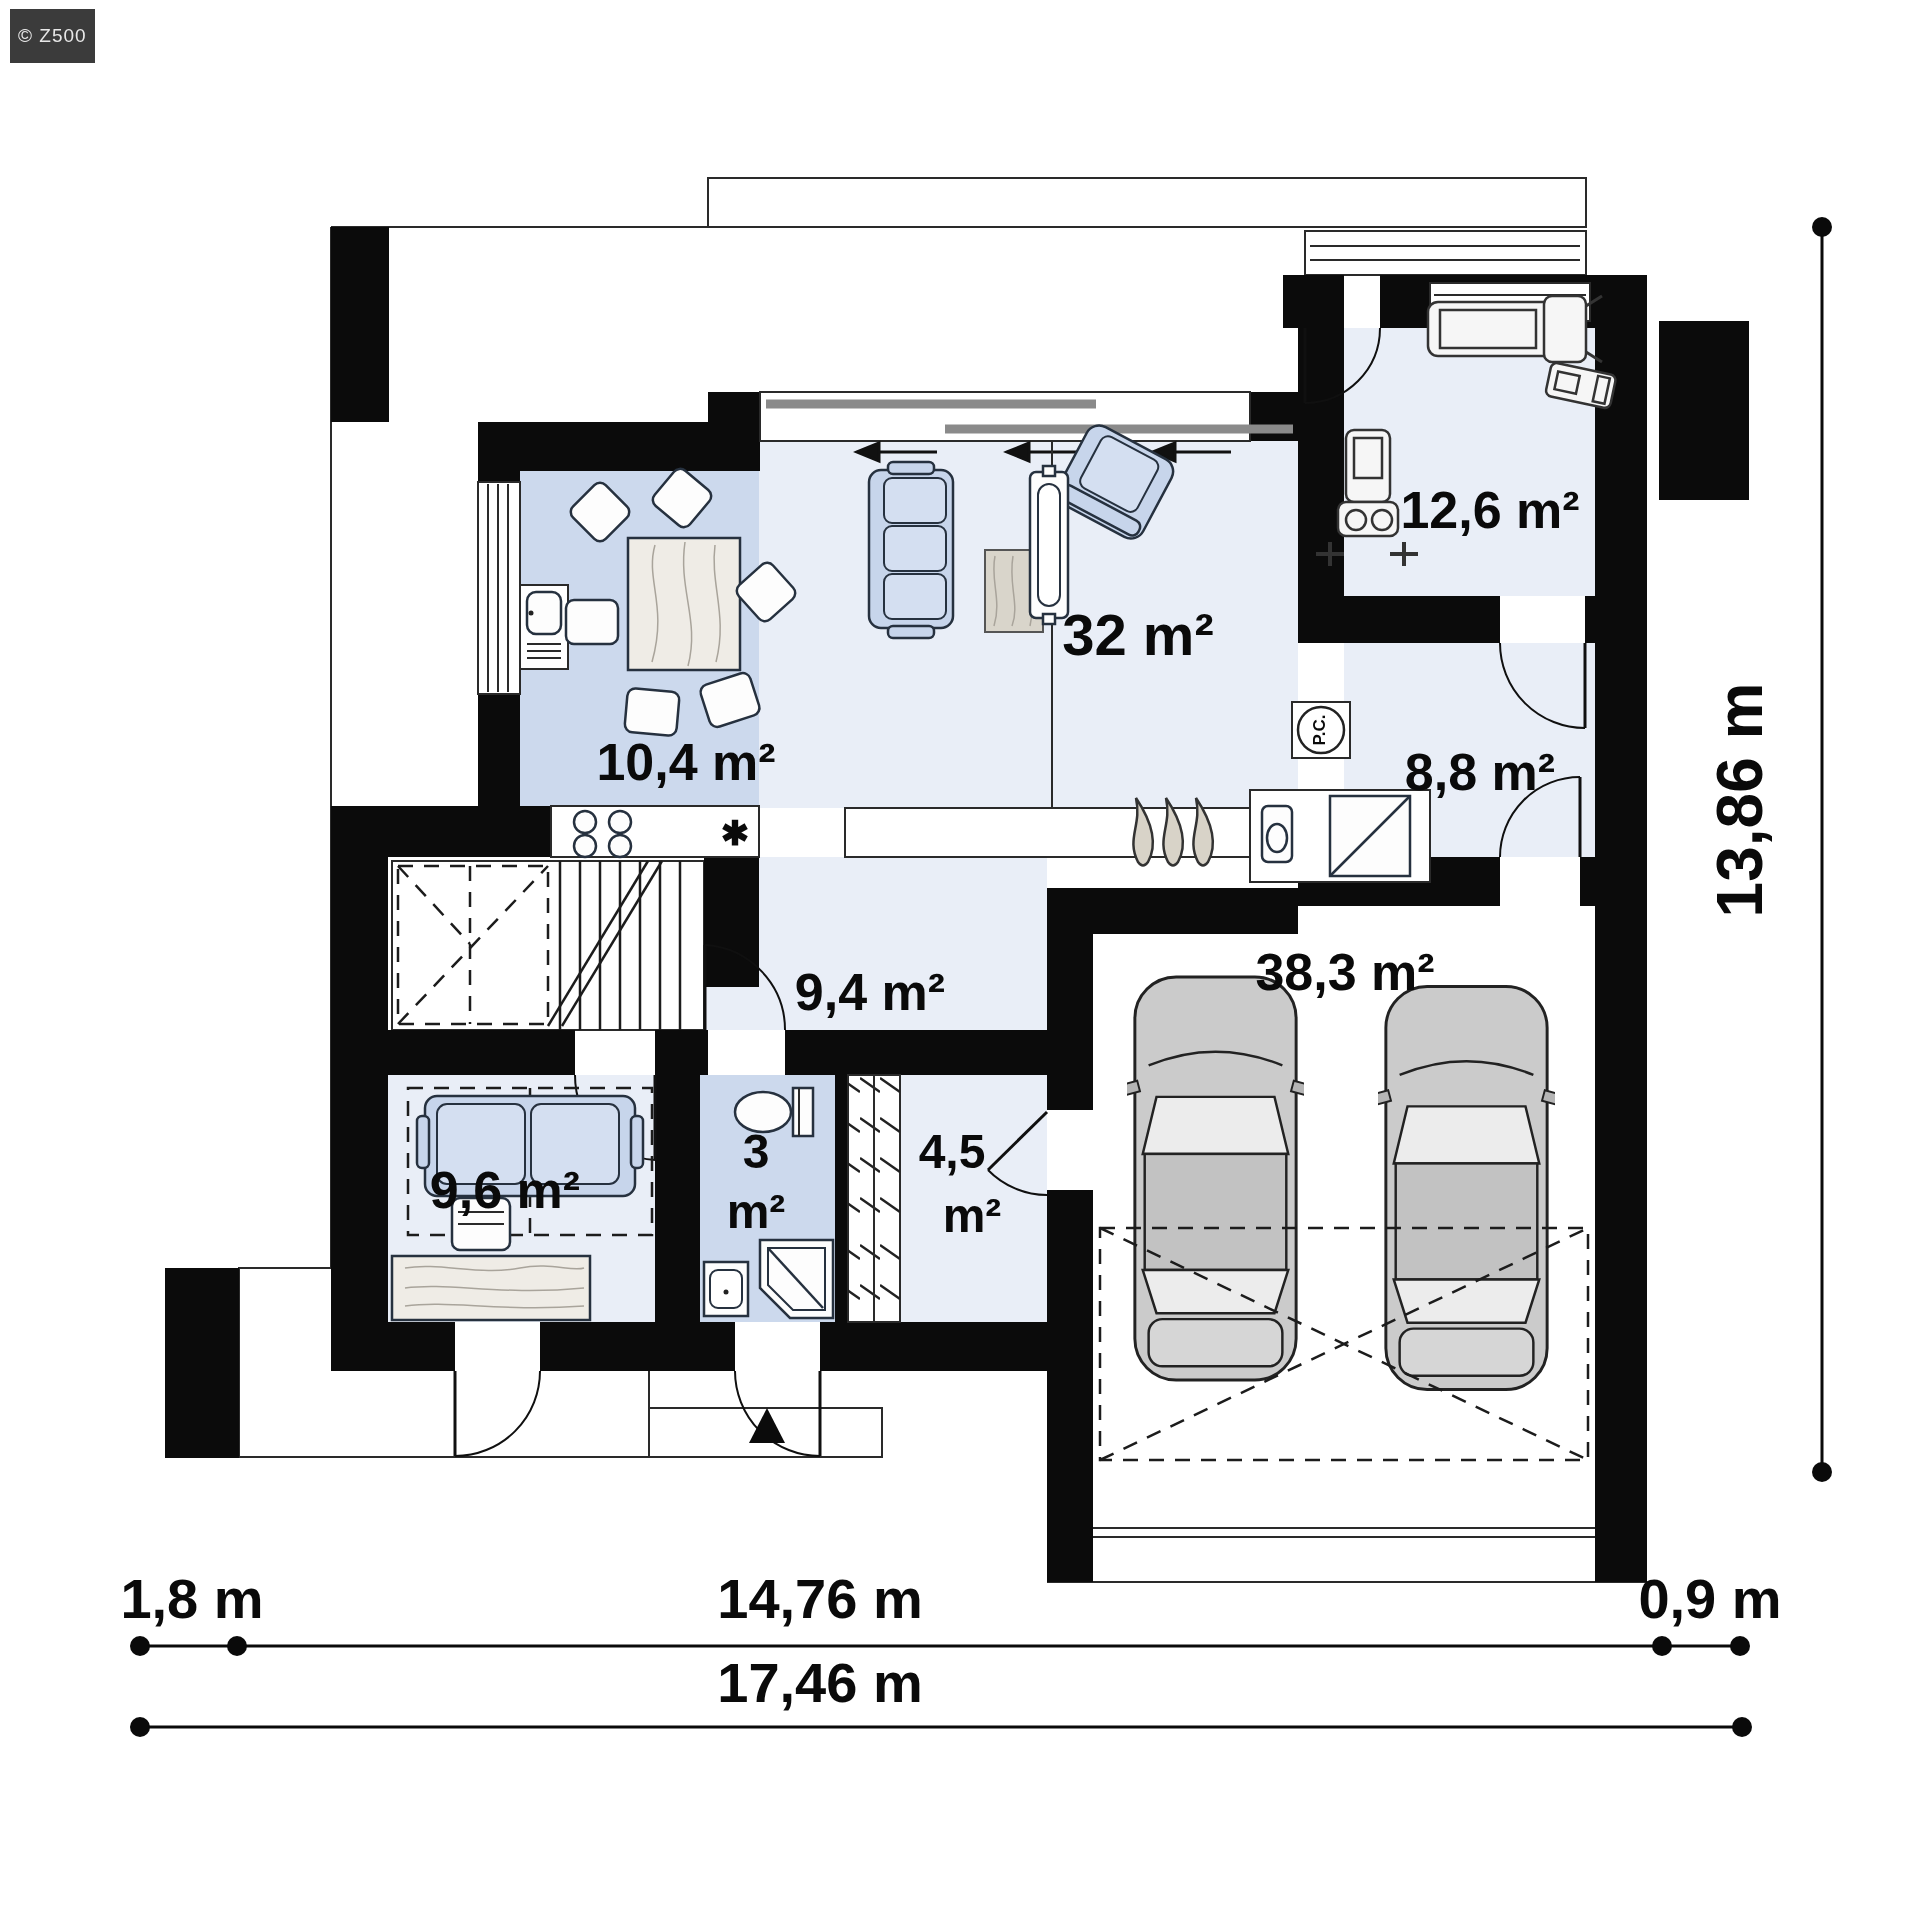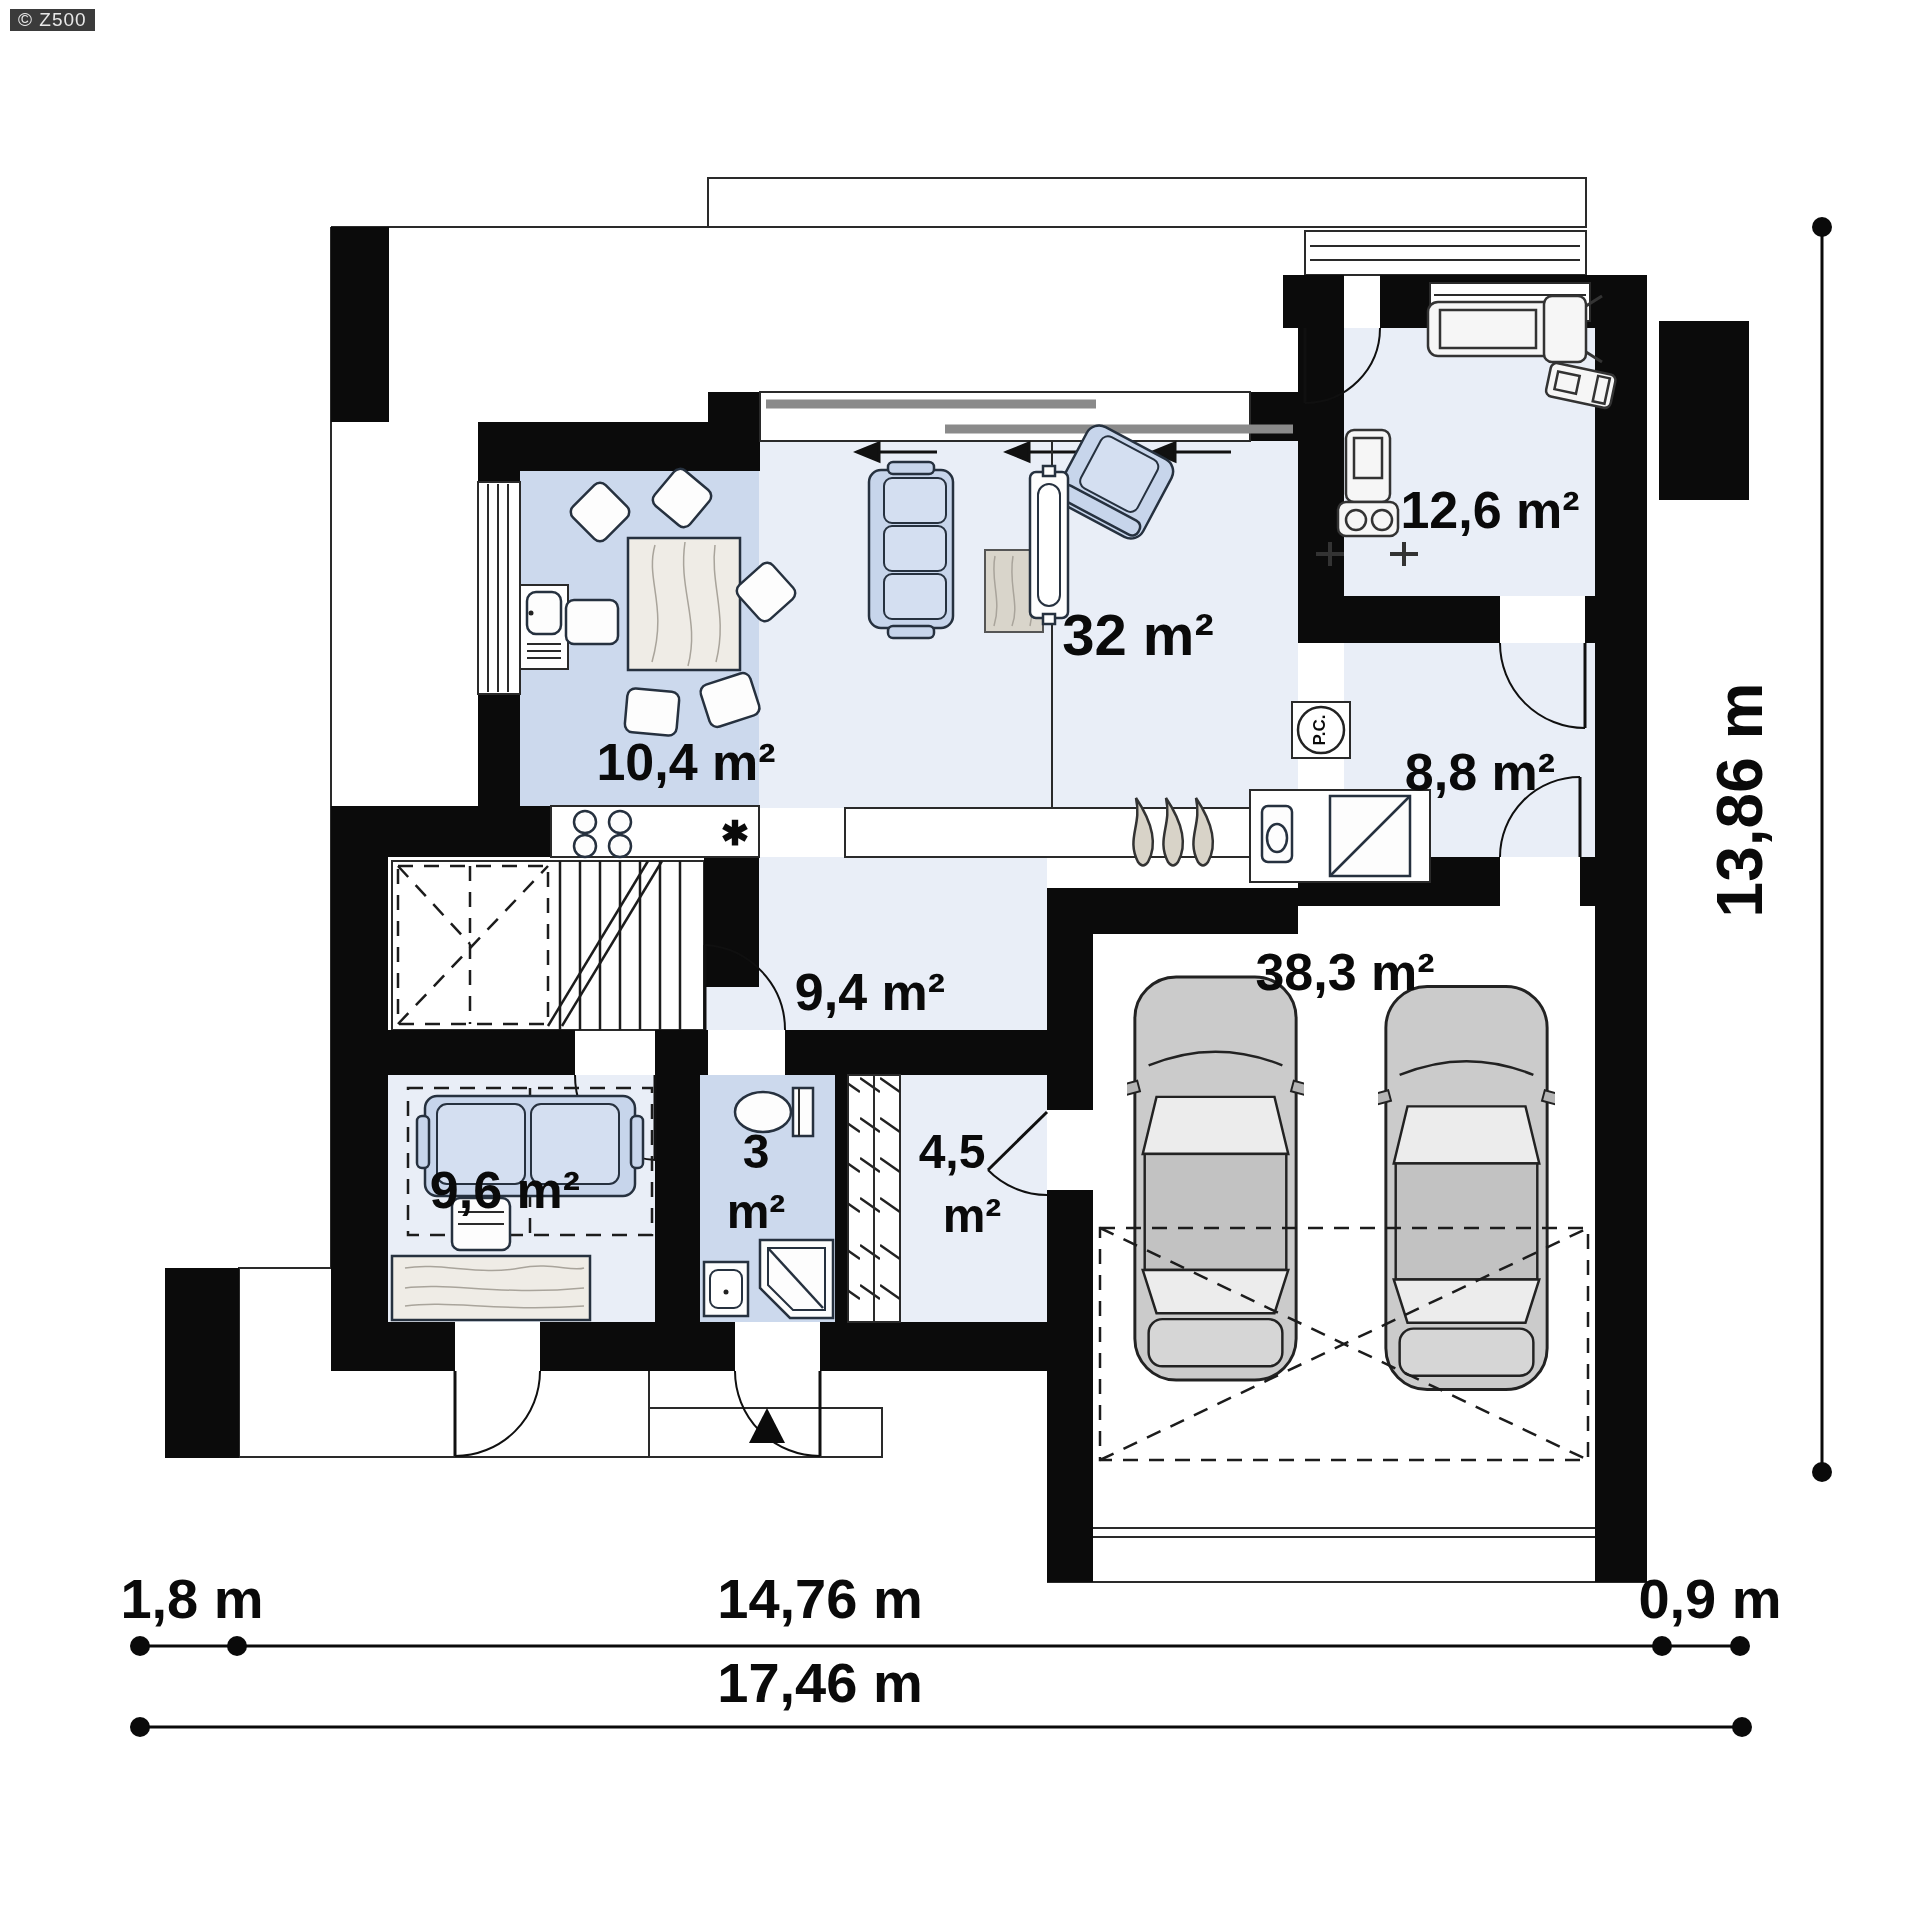--- a/index.html
+++ b/index.html
@@ -5,7 +5,7 @@
   html,body{margin:0;padding:0;background:#fff;width:1920px;height:1920px;overflow:hidden;}
   #stage{position:relative;width:1920px;height:1920px;background:#fff;font-family:"Liberation Sans",sans-serif;}
   #watermark{position:absolute;left:10px;top:9px;background:#3b3b3b;color:#e8e8e8;
-    font-family:"Liberation Sans",sans-serif;font-size:19px;padding:0 8px;letter-spacing:1px;}
+    font-family:"Liberation Sans",sans-serif;font-size:19px;padding:16px 8px;letter-spacing:1px;}
   svg{position:absolute;left:0;top:0;}
   .w{fill:#0b0b0b;}
   .thin{fill:#fff;stroke:#2a2a2a;stroke-width:2;}

